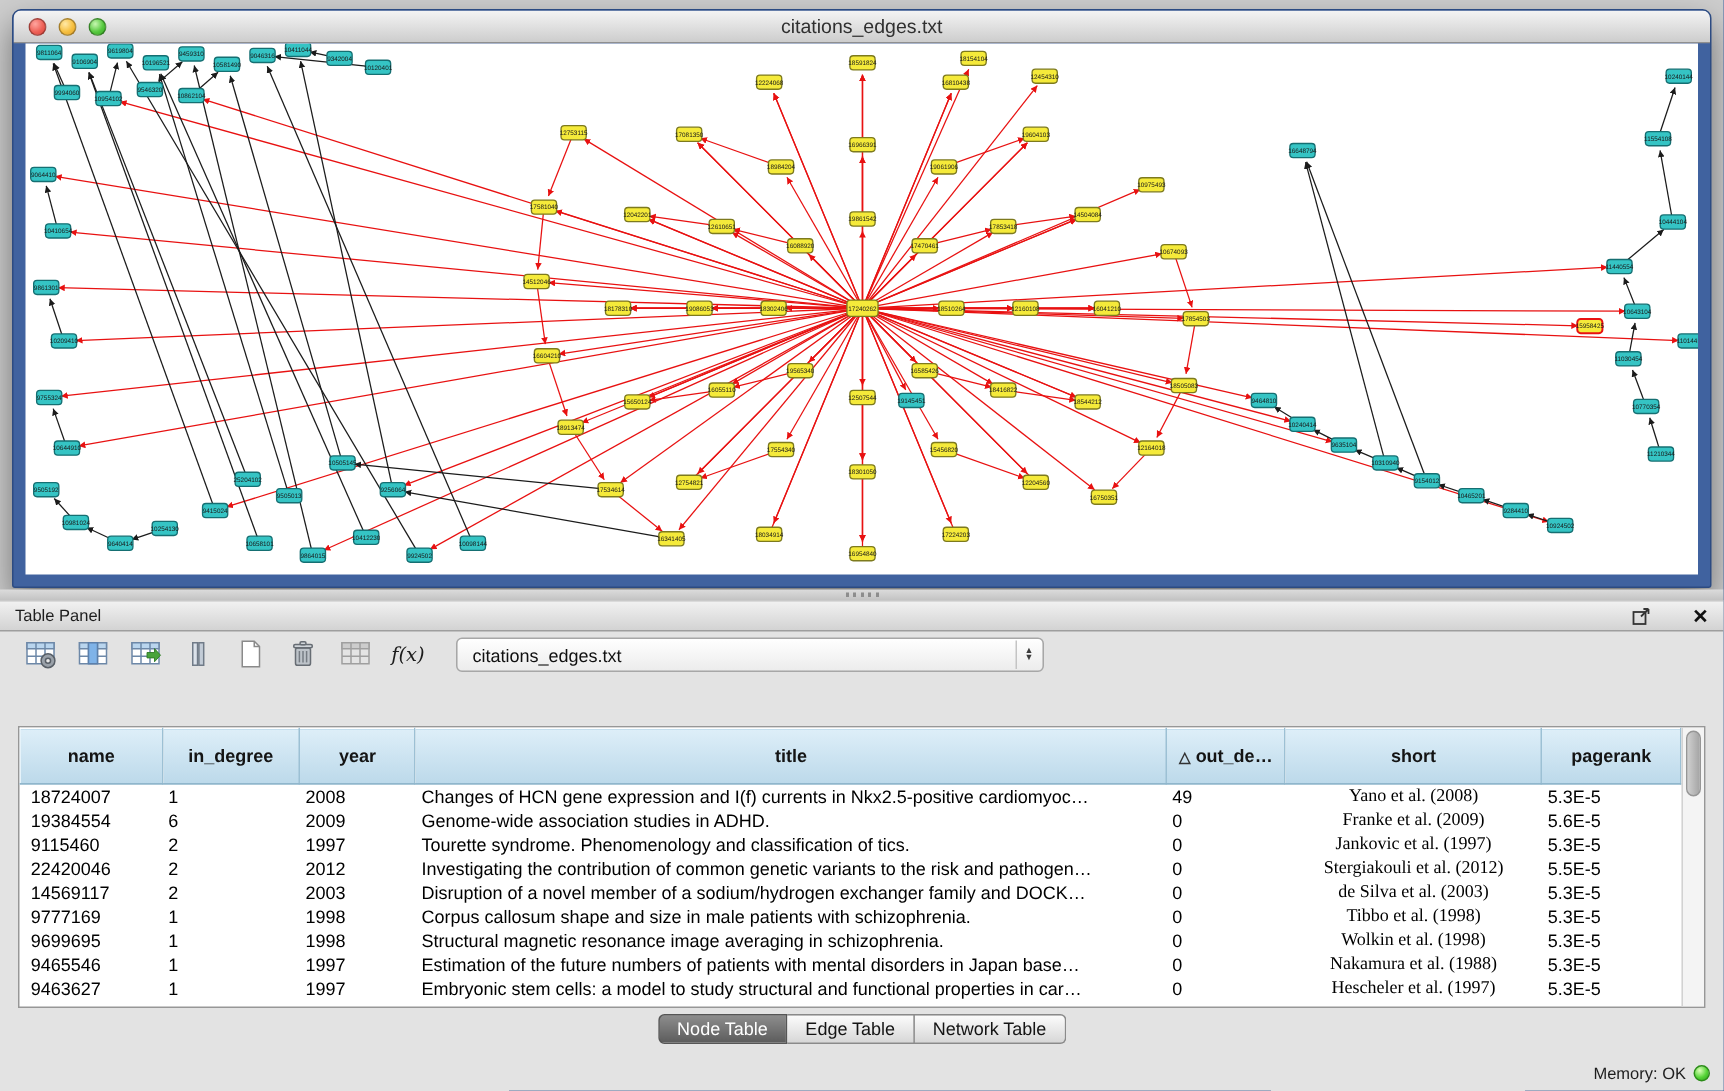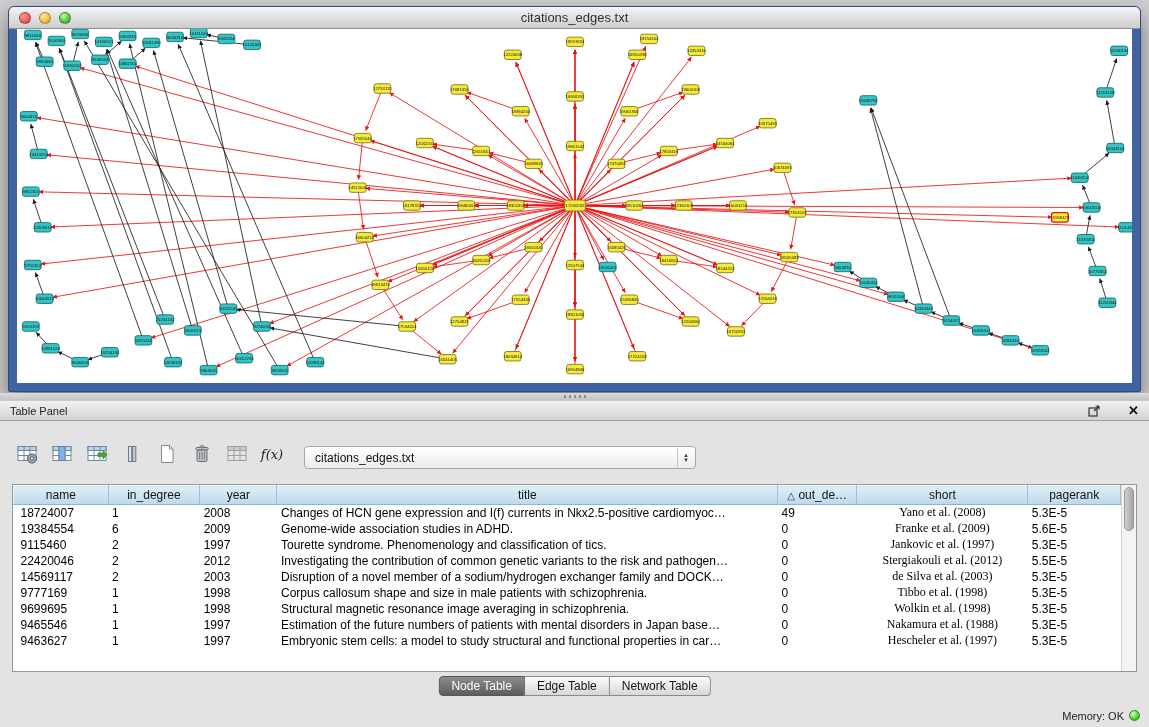--- a/index.html
+++ b/index.html
@@ -37,7 +37,7 @@
   .ph-btn { cursor:default; display:flex; align-items:center; color:#222; }
   .close-x { font-size:13px; font-weight:bold; color:#111; }
 
-  .toolbar { display:flex; align-items:flex-end; gap:9px; padding:24px 0 0 14px; height:48px; }
+  .toolbar { display:flex; align-items:flex-start; gap:9px; padding:4px 0 0 14px; height:48px; }
   .tb-btn { width:26px; height:26px; display:flex; align-items:center; justify-content:center; }
   .combo { margin-left:10px; width:392px; height:23px; background:linear-gradient(#ffffff,#ececec);
     border:1px solid #a7a7a7; border-radius:4px; display:flex; align-items:center;

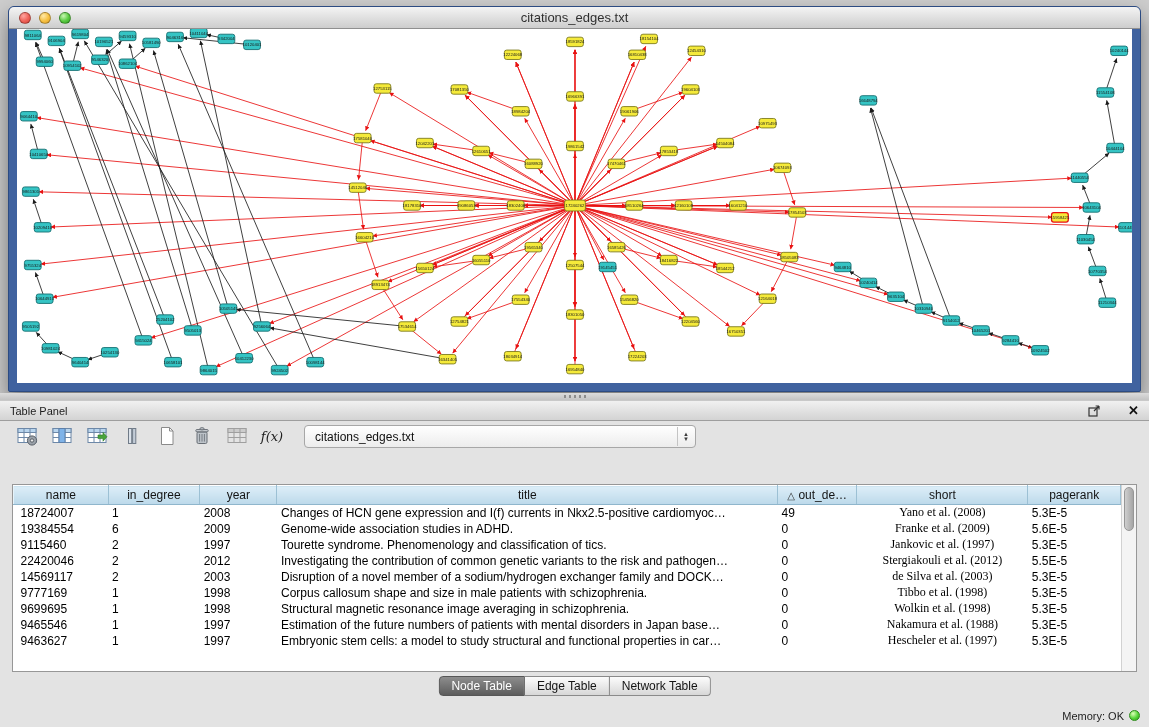--- a/index.html
+++ b/index.html
@@ -49,10 +49,10 @@
   .table-wrap { position:absolute; left:12px; top:84px; width:1125px; height:188px;
     background:#ffffff; border:1px solid #979797; overflow:hidden; }
   table { border-collapse:collapse; table-layout:fixed; width:1108px; font-size:12px; }
-  thead th { height:19px; background:linear-gradient(#ddeef8,#bcd9ea);
+  thead th { height:37px; background:linear-gradient(#ddeef8,#bcd9ea);
     border-top:1px solid #ffffff; border-left:1px solid #e6f3fa;
     border-right:1px solid #9cc0d4; border-bottom:1px solid #8fb6cc;
-    font-weight:normal; color:#141414; text-align:center;
+    font-weight:bold; color:#141414; text-align:center;
     overflow:hidden; white-space:nowrap; }
   .sorttri { font-size:10px; color:#333; }
   tbody td { height:16px; padding:0 4px; color:#000; white-space:nowrap; overflow:hidden; }

